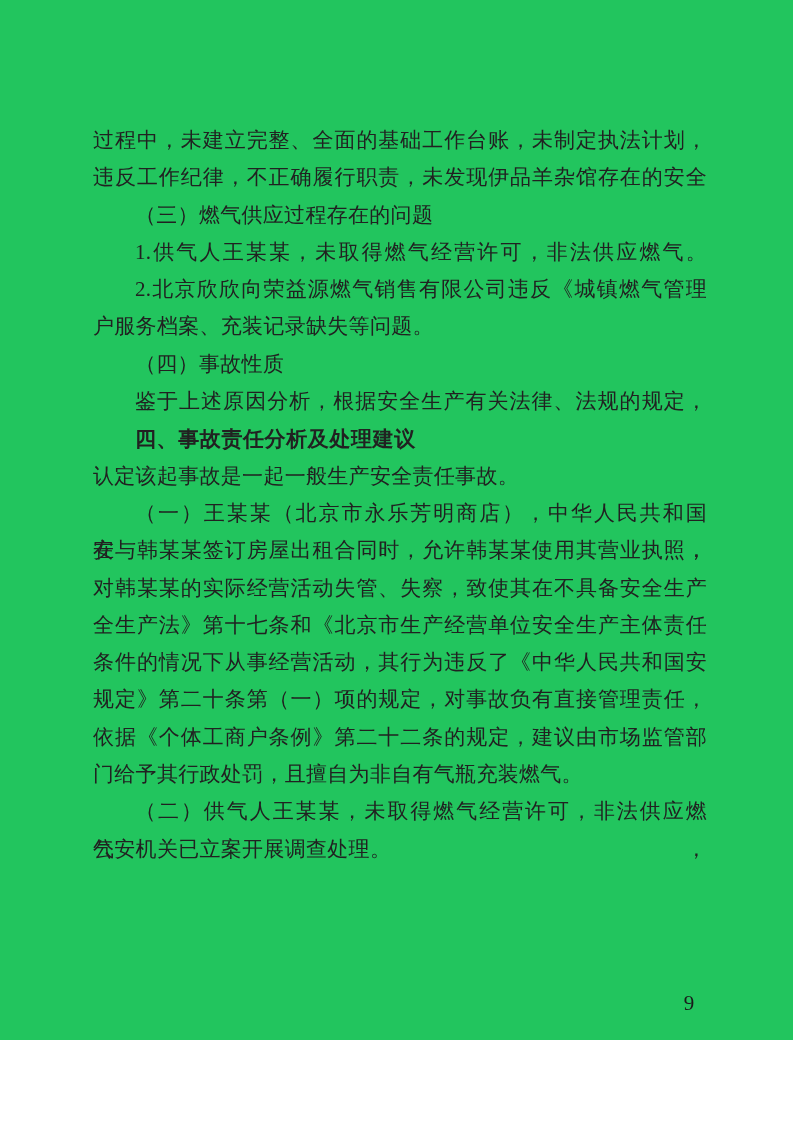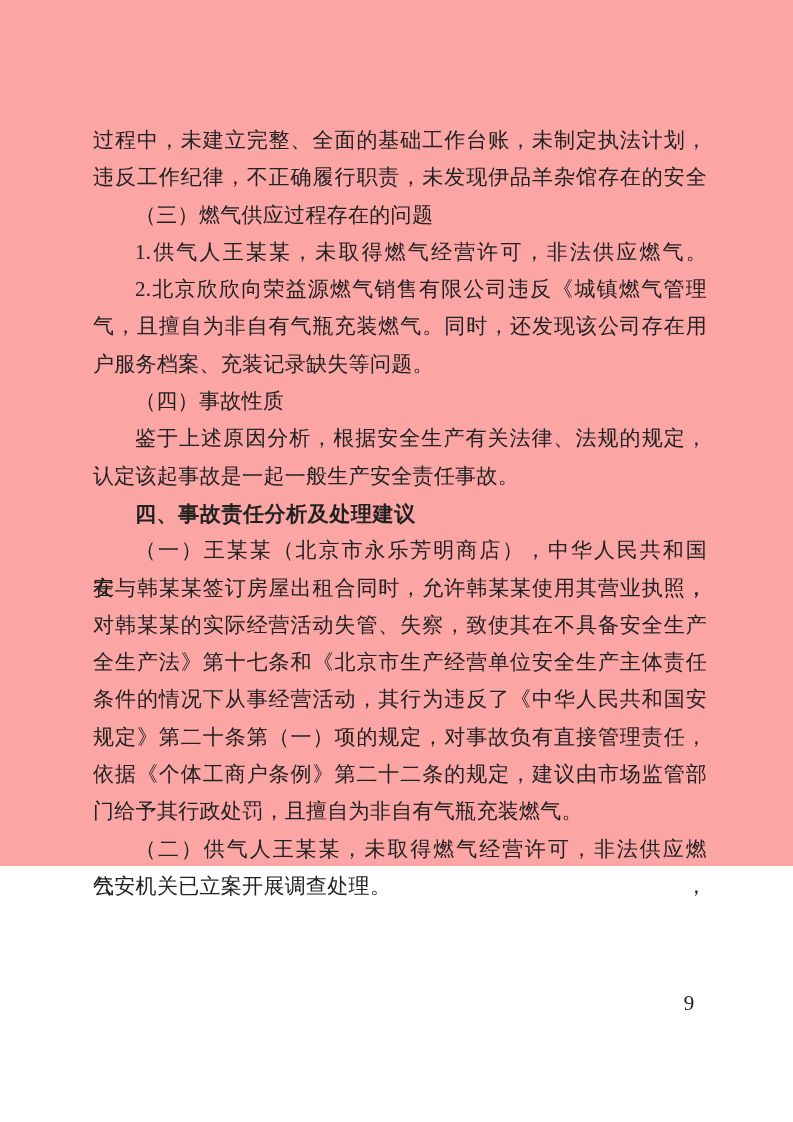--- a/index.html
+++ b/index.html
@@ -19,8 +19,8 @@
     position: absolute;
     left: 0; top: 0;
     width: 793px;
-    height: 866px;
-    background: #fca5a5;
+    height: 1040px;
+    background: #22c55e;
   }
   .doc-body {
     position: absolute;

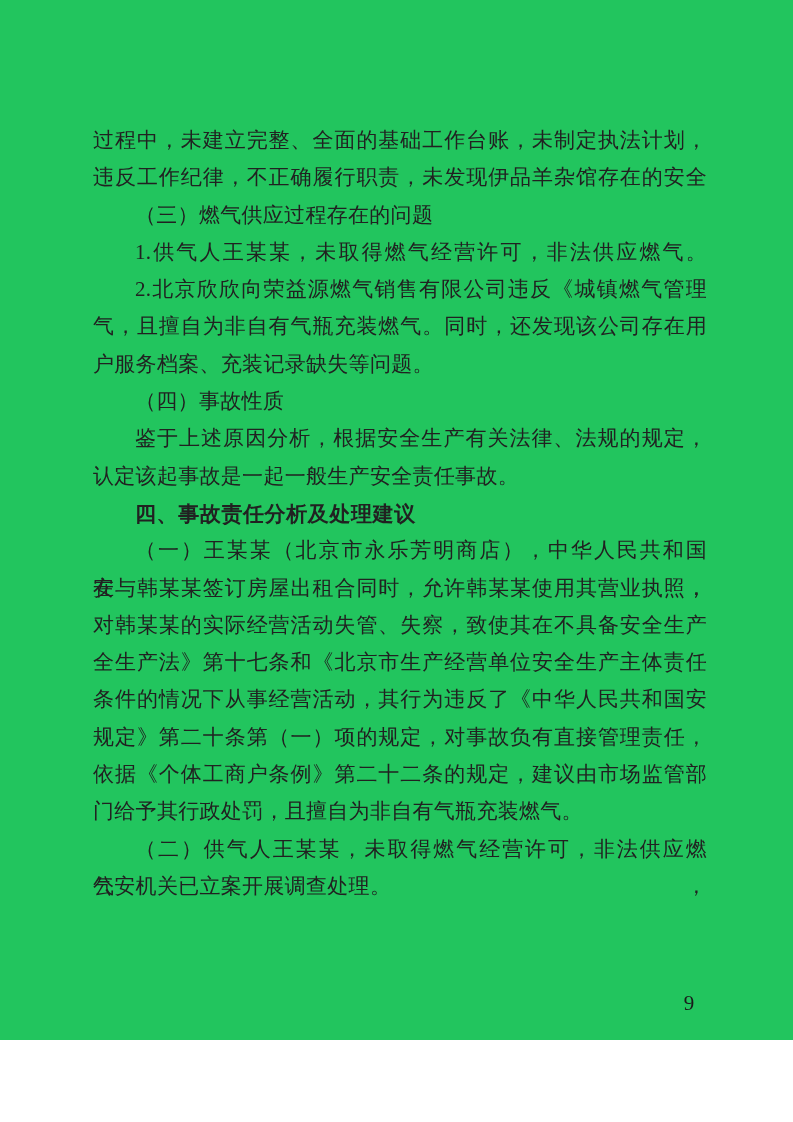--- a/index.html
+++ b/index.html
@@ -69,7 +69,6 @@
     <div class="line indent">（三）燃气供应过程存在的问题</div>
     <div class="line indent fill">1.供气人王某某，未取得燃气经营许可，非法供应燃气。</div>
     <div class="line indent fill">2.北京欣欣向荣益源燃气销售有限公司违反《城镇燃气管理</div>
-    <div class="line fill">气，且擅自为非自有气瓶充装燃气。同时，还发现该公司存在用</div>
     <div class="line">户服务档案、充装记录缺失等问题。</div>
     <div class="line indent">（四）事故性质</div>
     <div class="line indent fill">鉴于上述原因分析，根据安全生产有关法律、法规的规定，</div>

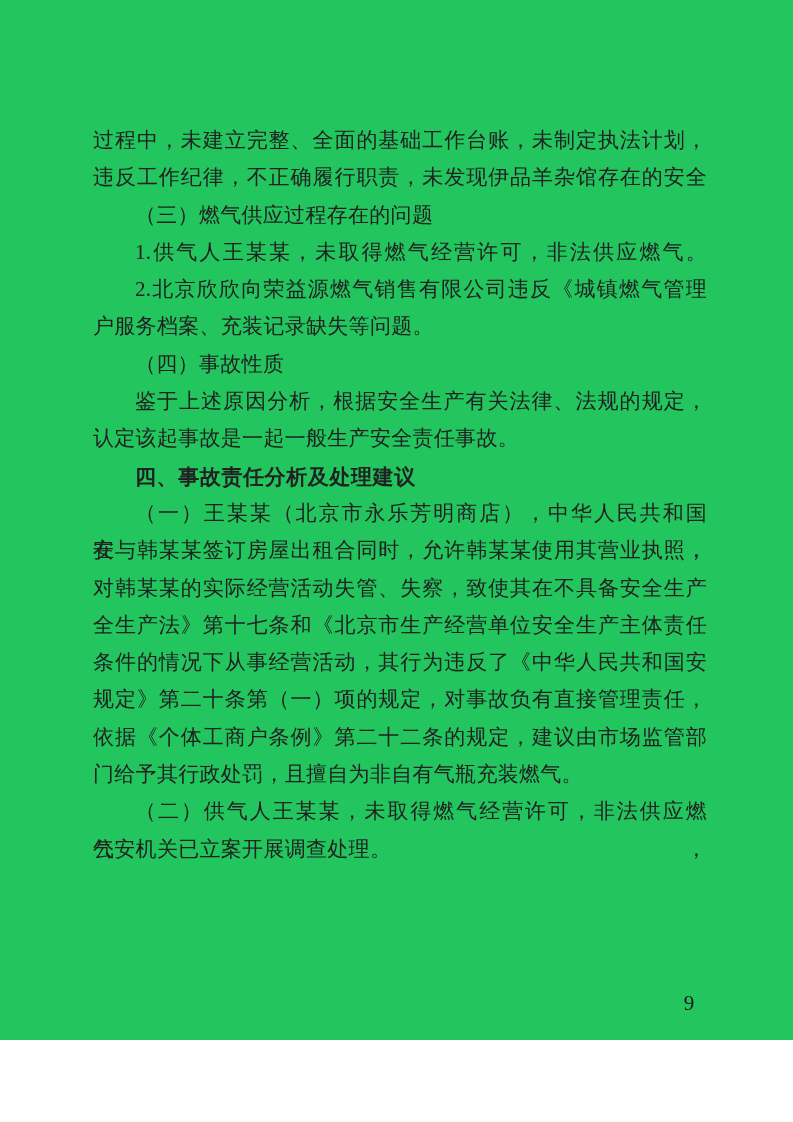--- a/index.html
+++ b/index.html
@@ -72,8 +72,8 @@
     <div class="line">户服务档案、充装记录缺失等问题。</div>
     <div class="line indent">（四）事故性质</div>
     <div class="line indent fill">鉴于上述原因分析，根据安全生产有关法律、法规的规定，</div>
+    <div class="line indent heading">四、事故责任分析及处理建议</div>
     <div class="line">认定该起事故是一起一般生产安全责任事故。</div>
-    <div class="line indent heading">四、事故责任分析及处理建议</div>
     <div class="line indent fill">（一）王某某（北京市永乐芳明商店），中华人民共和国安，</div>
     <div class="line fill">在与韩某某签订房屋出租合同时，允许韩某某使用其营业执照，</div>
     <div class="line fill">对韩某某的实际经营活动失管、失察，致使其在不具备安全生产</div>

